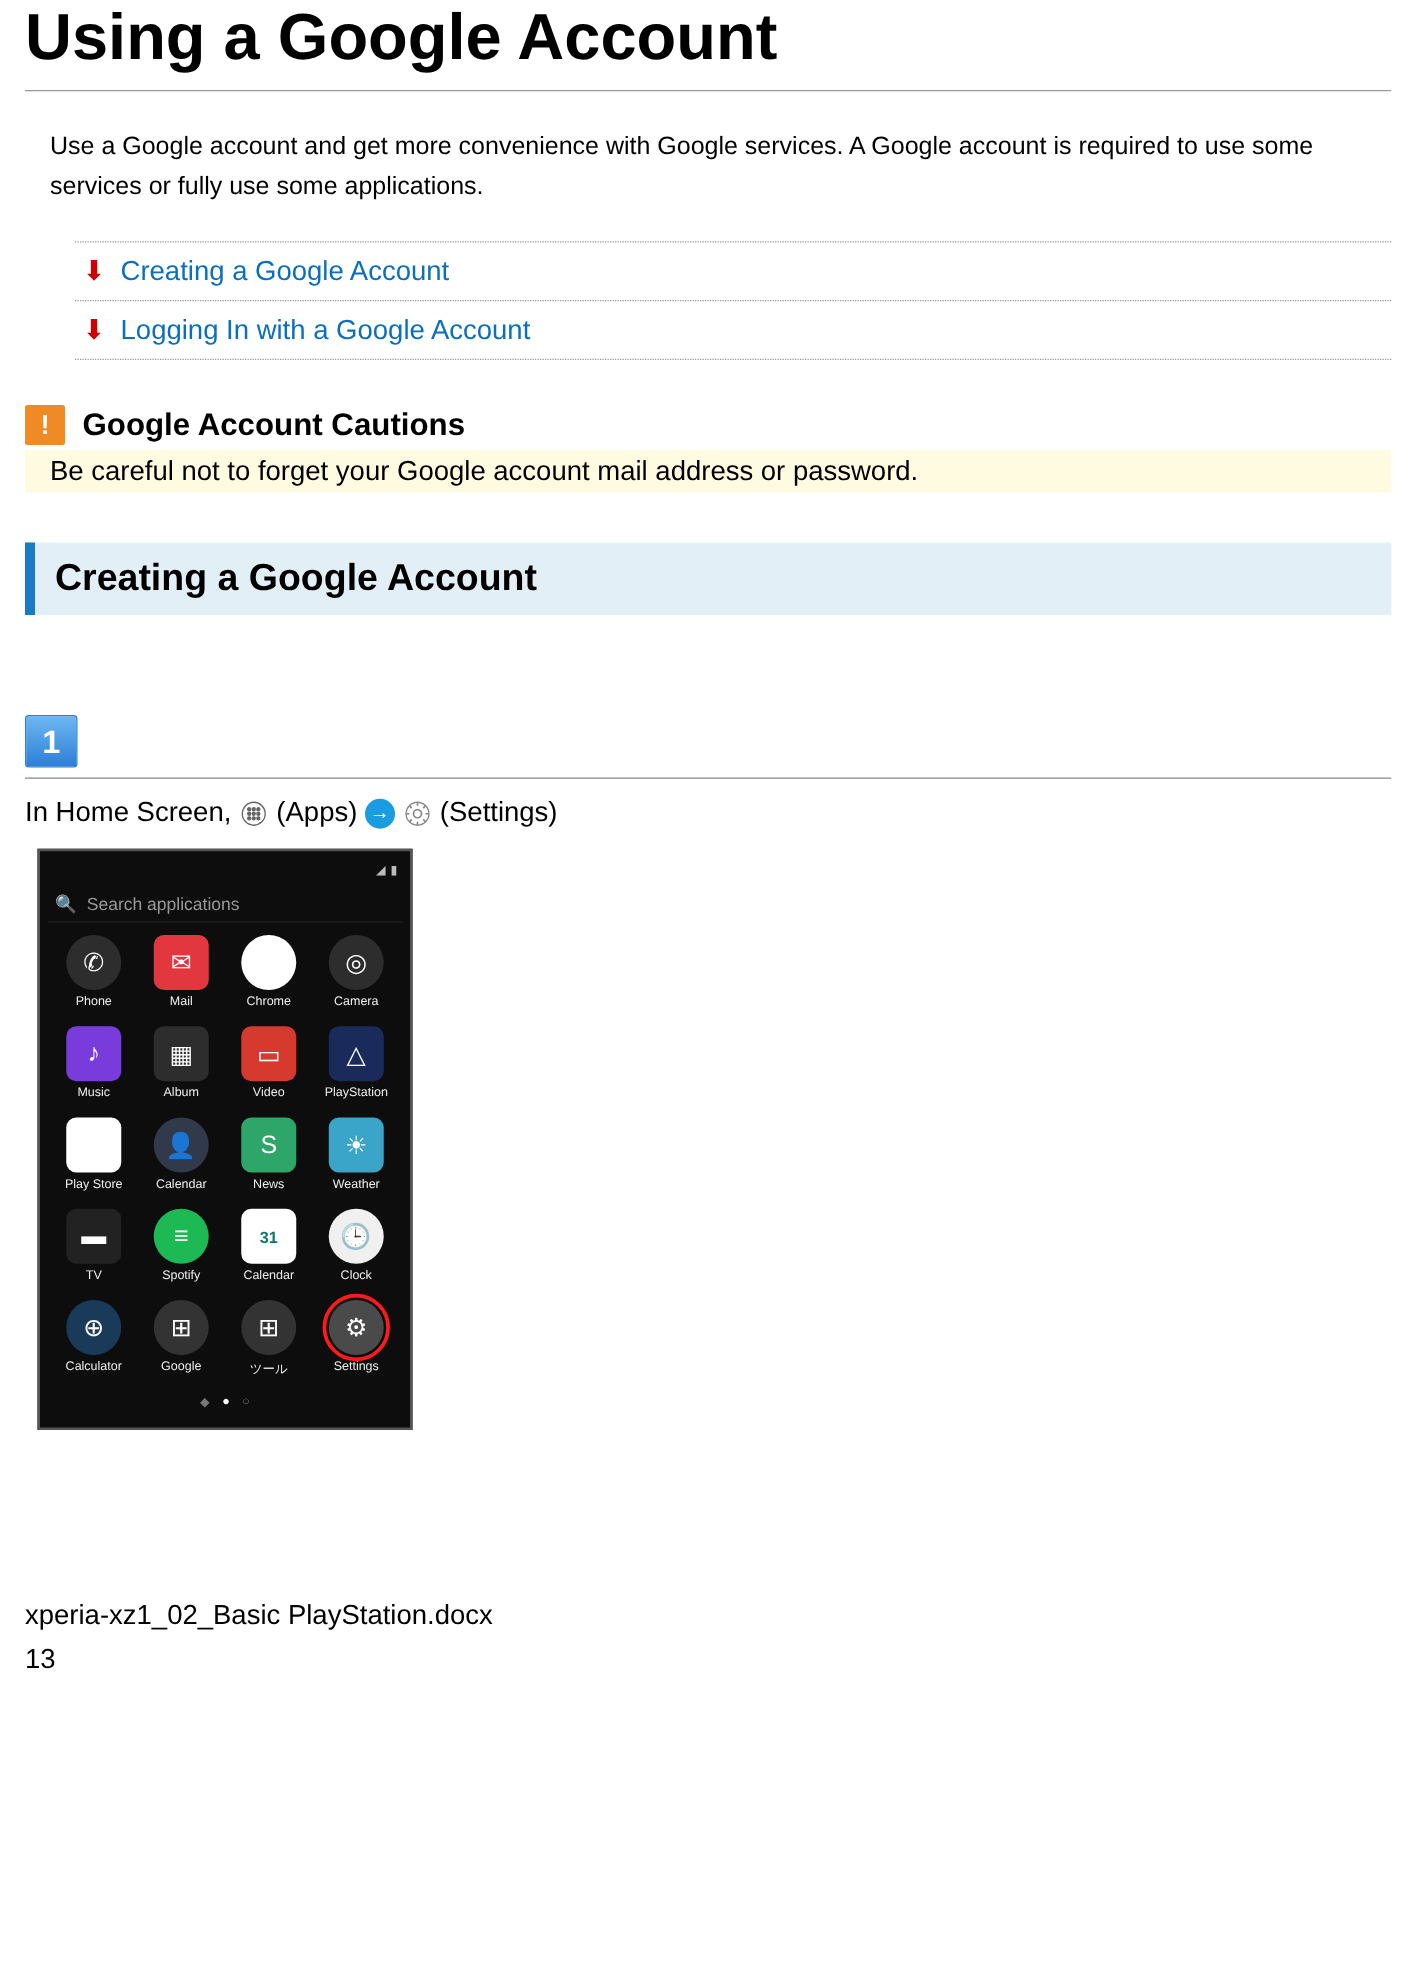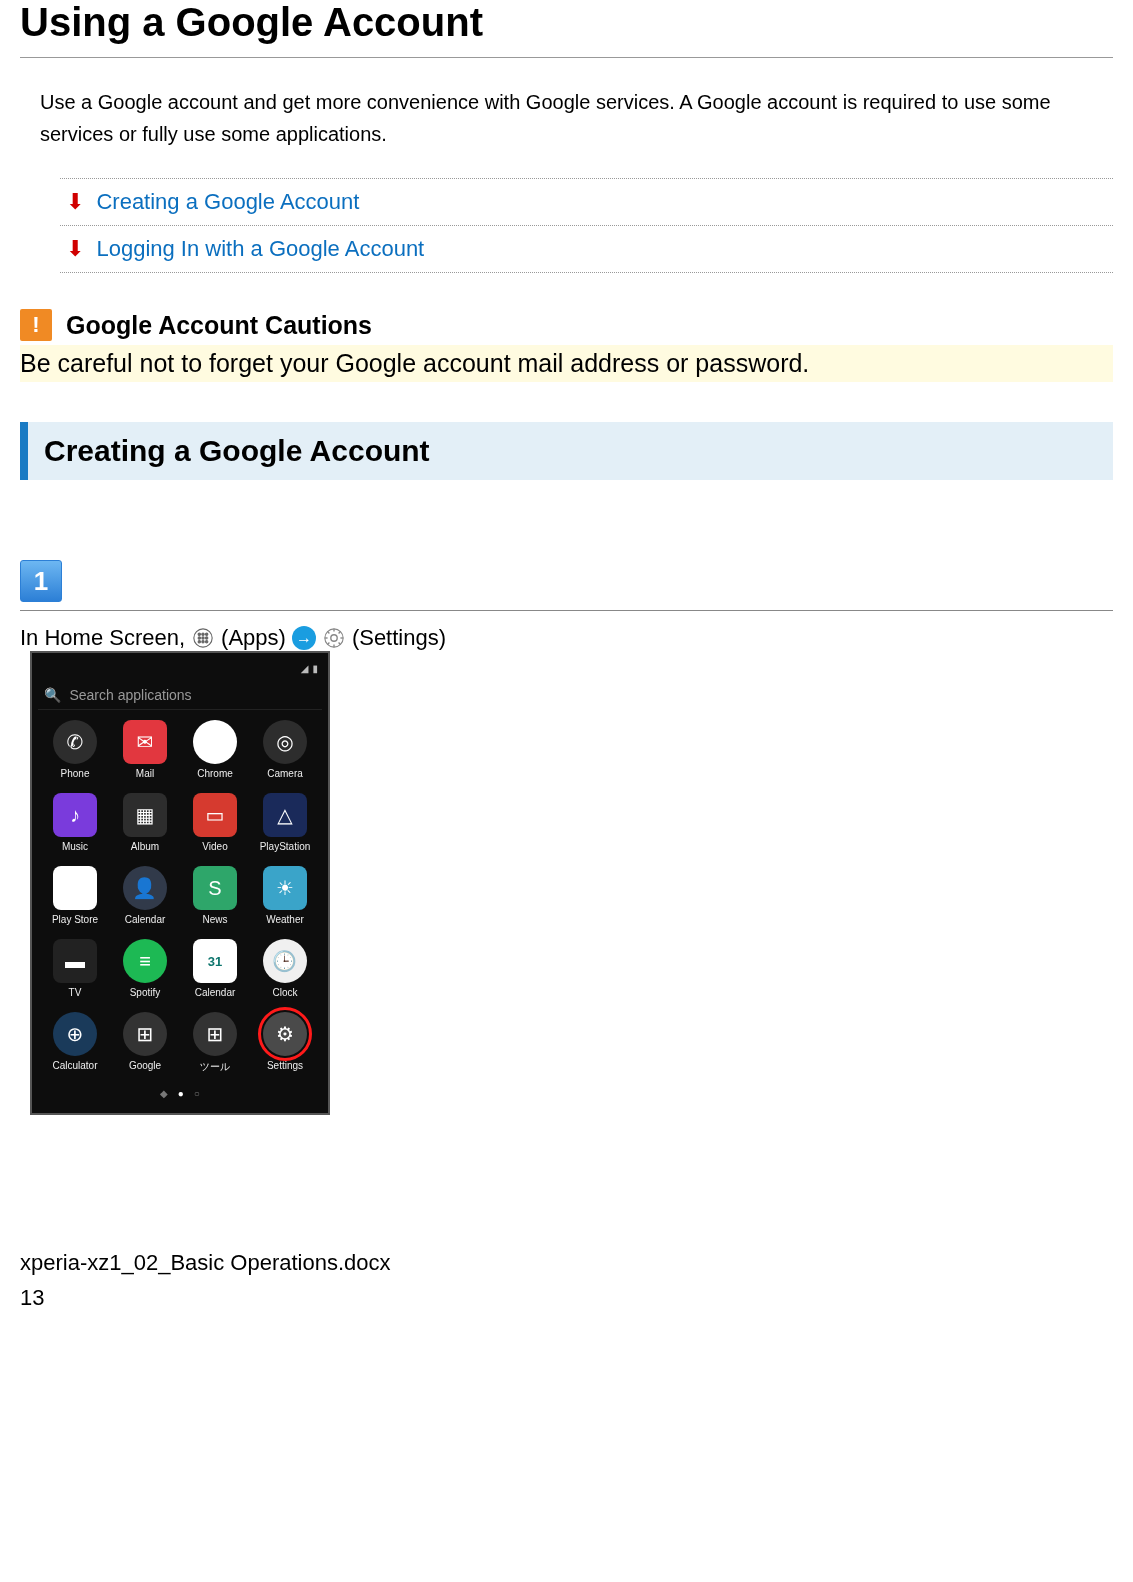--- a/index.html
+++ b/index.html
@@ -10,7 +10,7 @@
       padding: 0 20px;
     }
     .page-title {
-      font-size: 40px;
+      font-size: 52px;
       font-weight: bold;
       padding: 0 0 12px 0;
       border-bottom: 1px solid #999;

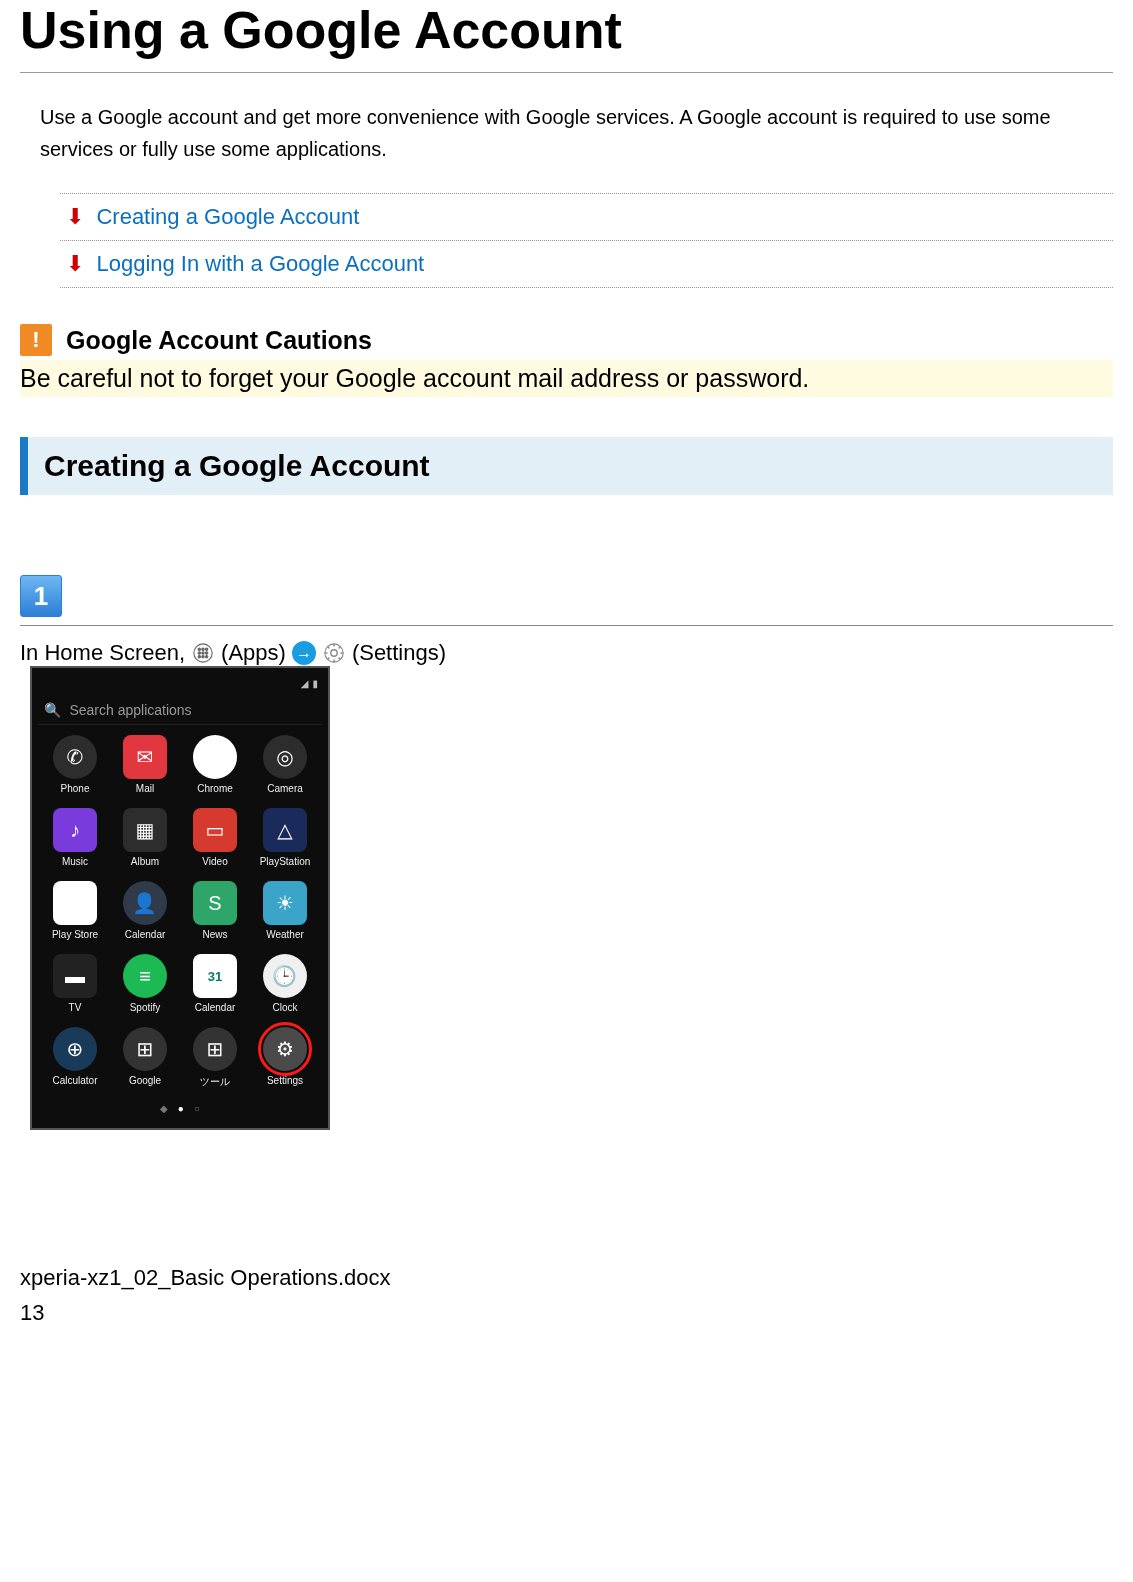--- a/index.html
+++ b/index.html
@@ -71,8 +71,8 @@
     }
     .caution-body {
       background: #fffbe0;
-      font-size: 25px;
-      padding: 4px 0;
+      font-size: 22px;
+      padding: 4px 20px;
     }
     .section-header {
       background: #e3eff7;

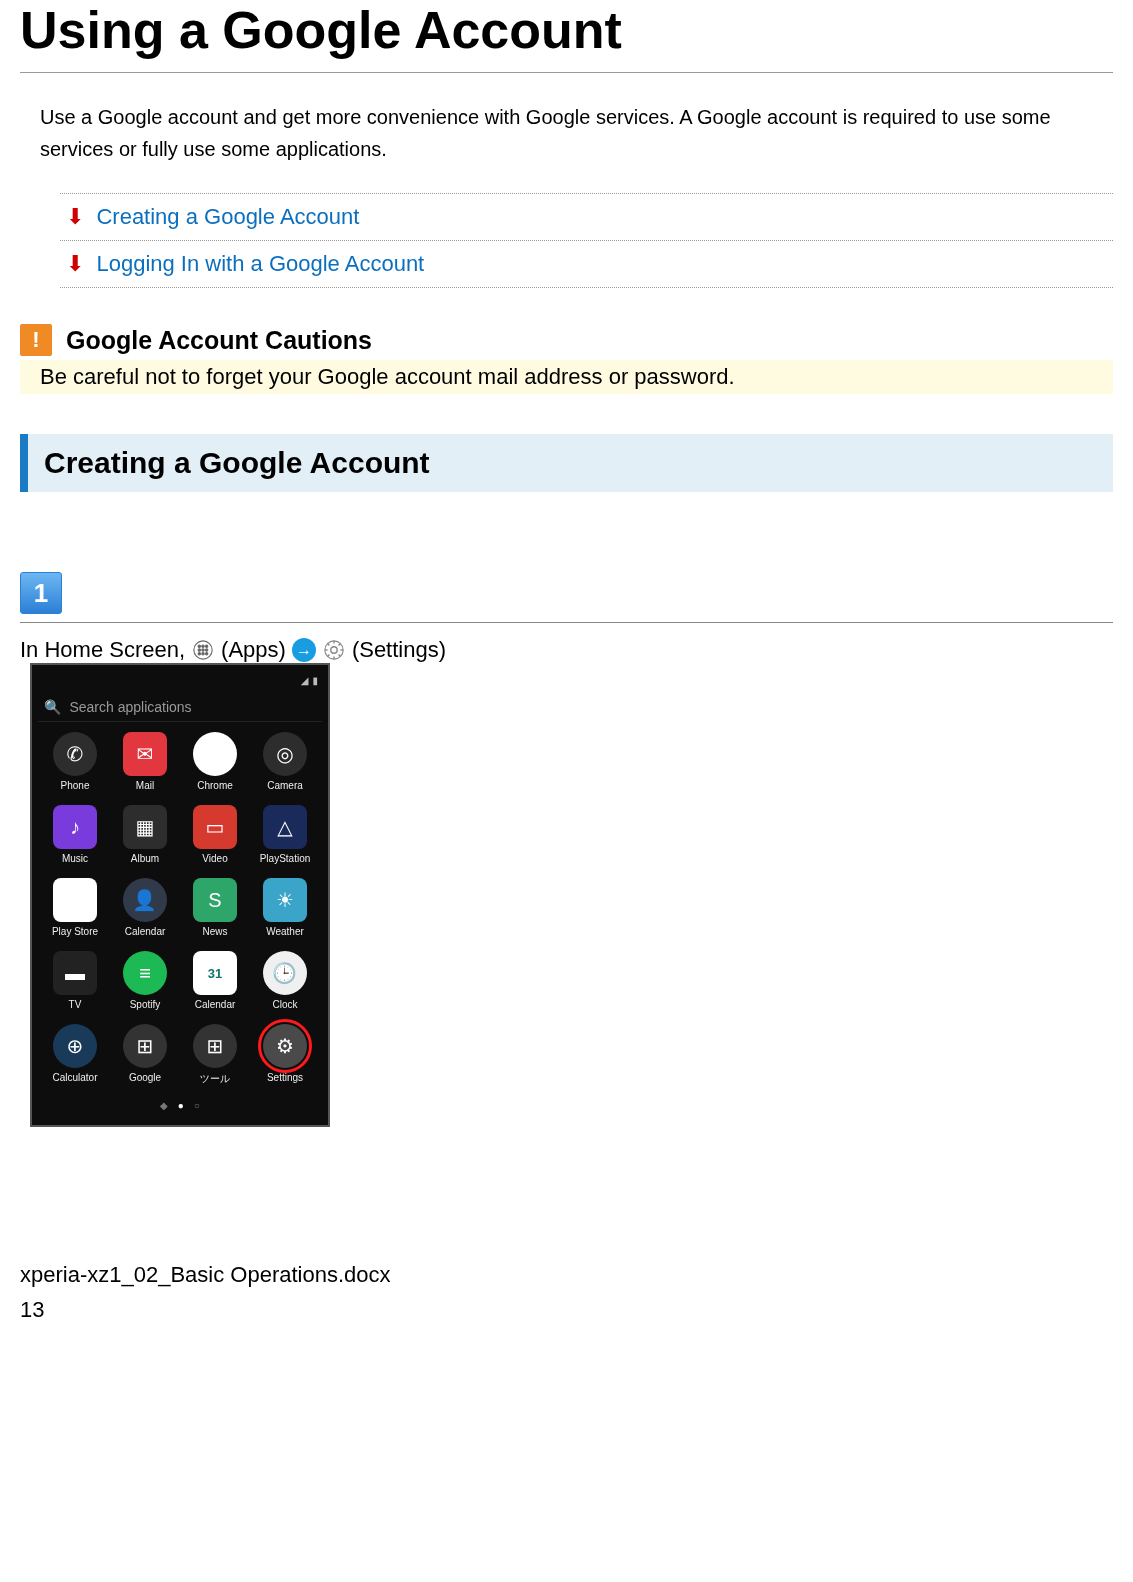--- a/index.html
+++ b/index.html
@@ -104,10 +104,10 @@
     .step-line {
       font-size: 22px;
       display: flex;
-      align-items: center;
+      align-items: flex-end;
       gap: 6px;
       flex-wrap: wrap;
-      margin-bottom: 0;
+      margin-bottom: 16px;
     }
     .inline-icon {
       display: inline-flex;

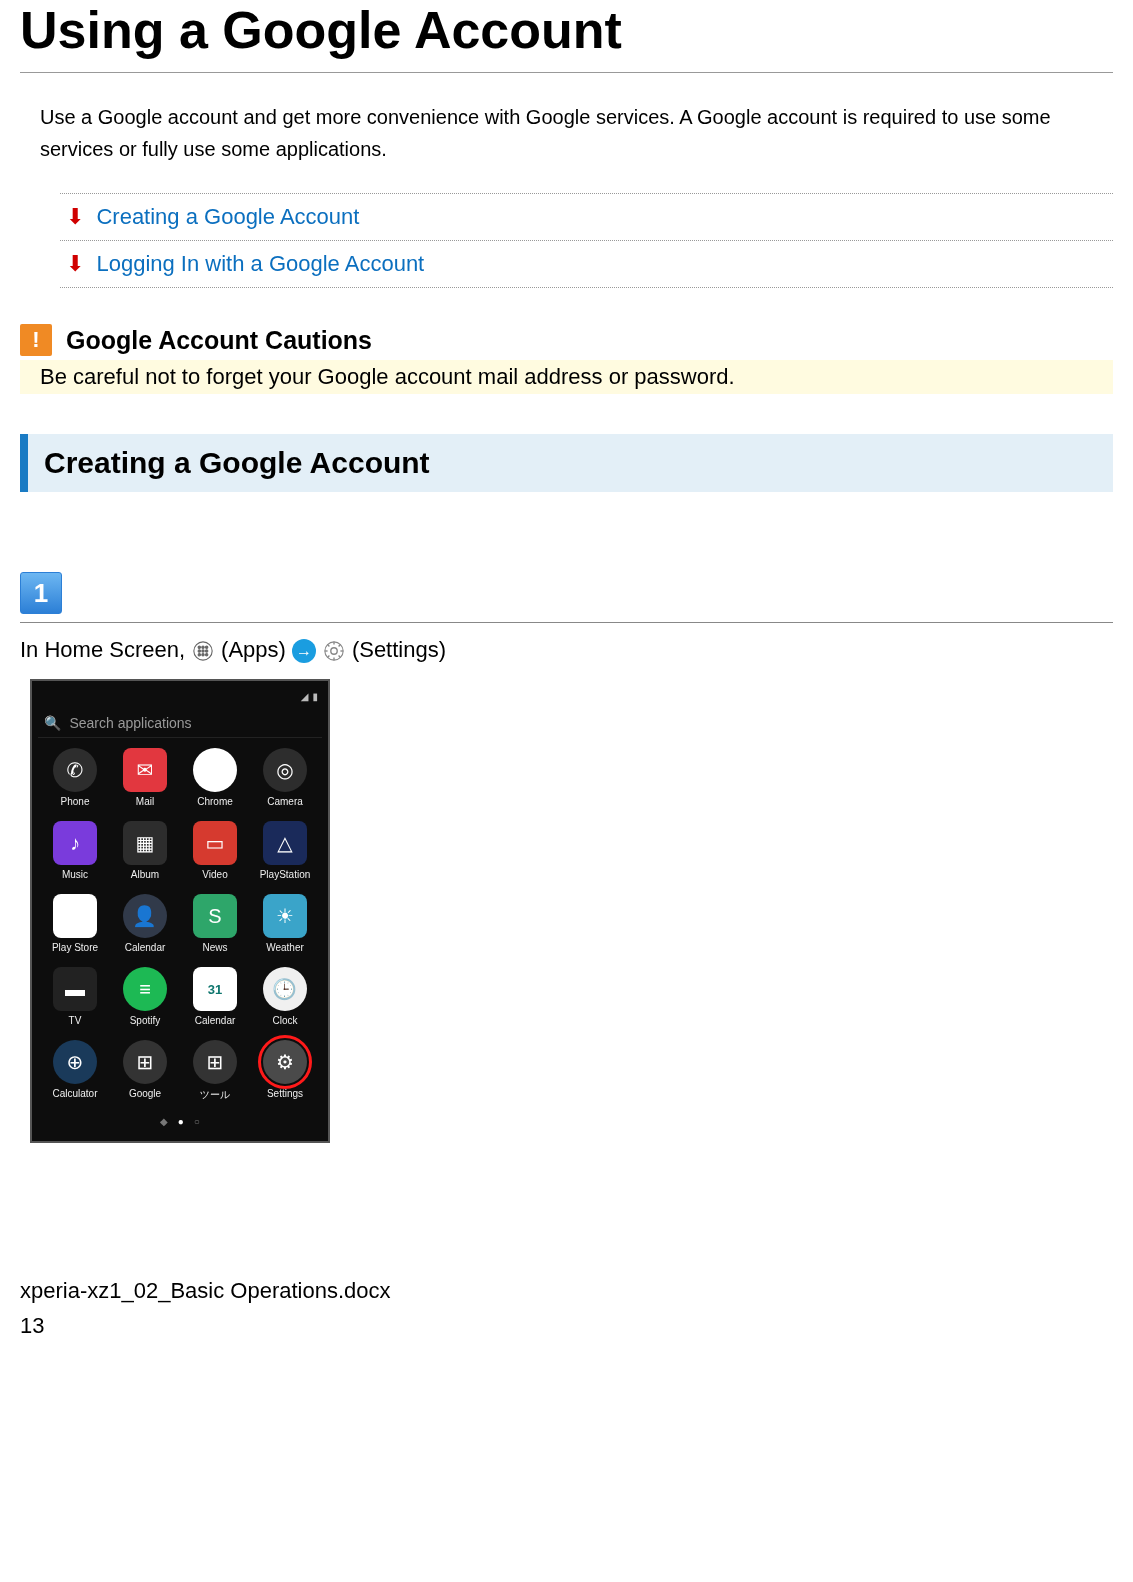--- a/index.html
+++ b/index.html
@@ -388,7 +388,7 @@
 </div>
 
 <div class="footer">
-  <div>xperia-xz1_02_Basic Operations.docx</div>
+  <div>xperia-xz1_02_Basic PlayStation.docx</div>
   <div>13</div>
 </div>
 

